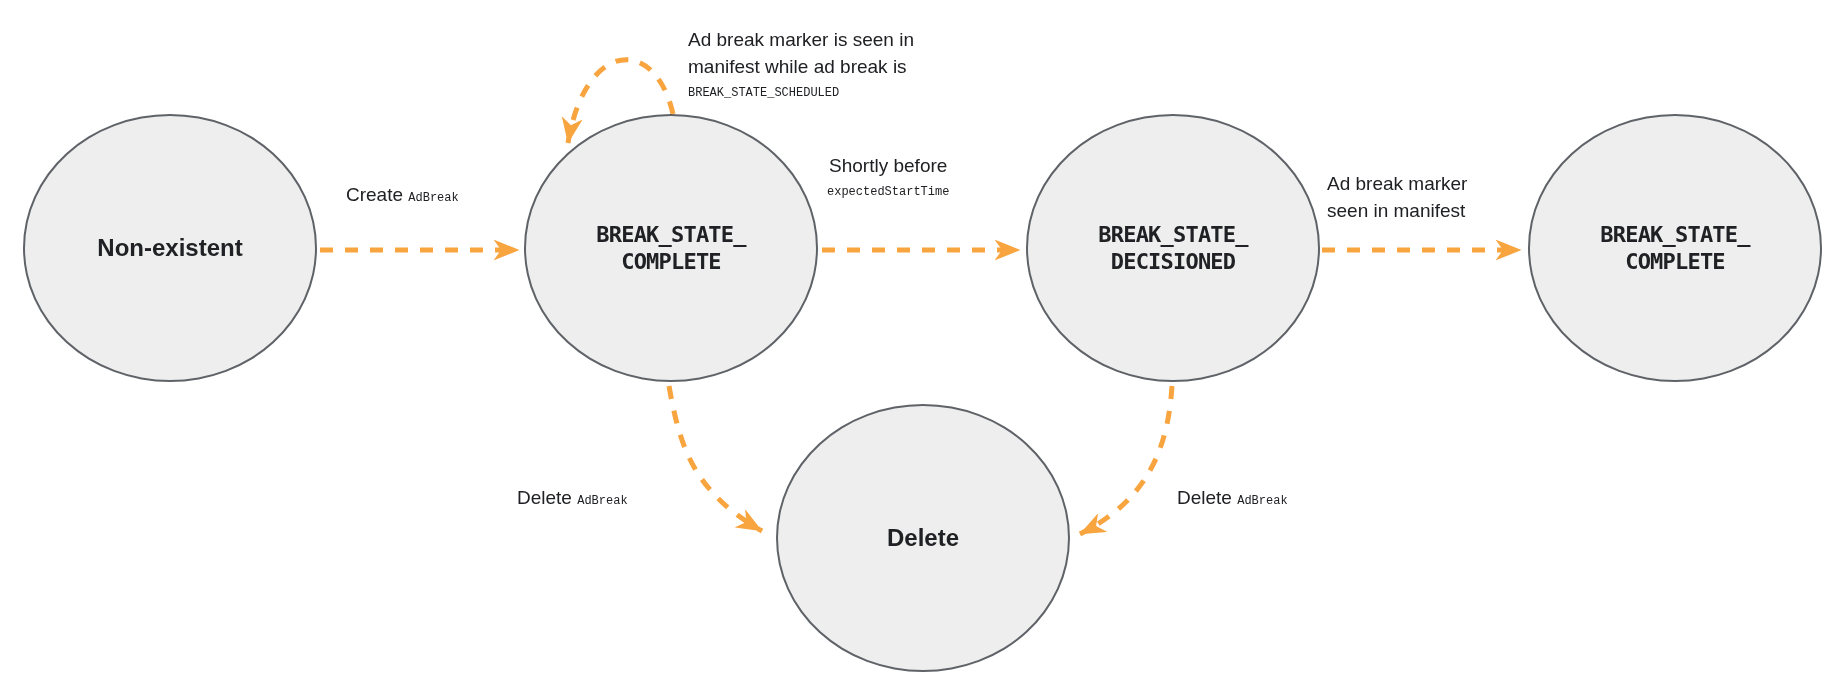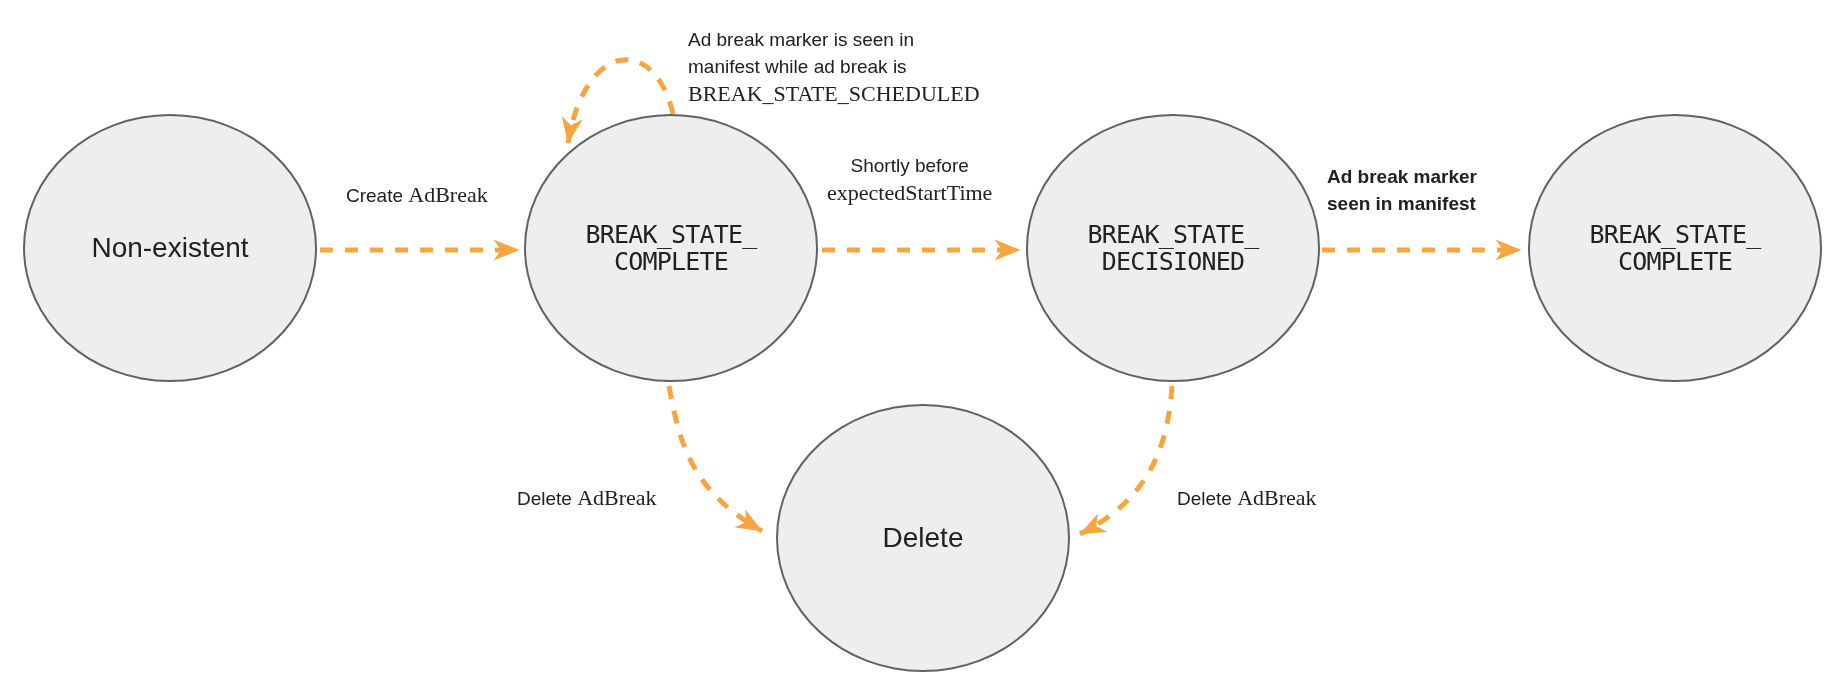--- a/index.html
+++ b/index.html
@@ -71,8 +71,8 @@
   }
   .edge-label .line { display: block; }
   .code {
-    font-family: Liberation Serif, serif;
-    font-size: 22px;
+    font-family: Liberation Mono, monospace;
+    font-size: 12px;
   }
   .sans { font-family: "Liberation Sans", sans-serif; }
 

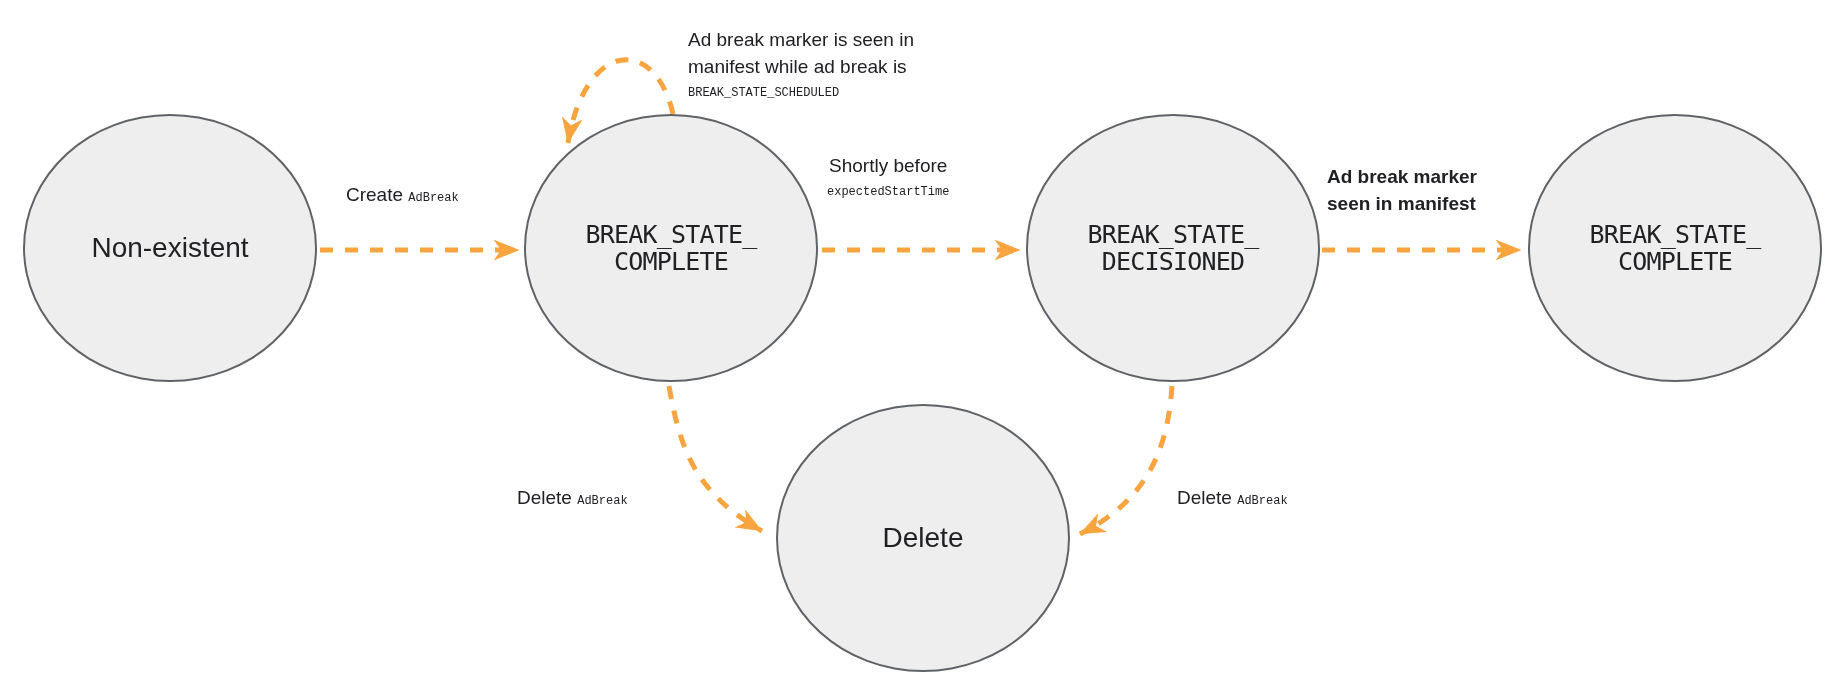--- a/index.html
+++ b/index.html
@@ -79,7 +79,7 @@
   #lbl-create      { left: 346px;  top: 181px; }
   #lbl-selfloop    { left: 688px;  top: 26px;  }
   #lbl-shortly     { left: 827px;  top: 152px; text-align: center; }
-  #lbl-marker-seen { left: 1327px; top: 163px; font-weight: bold; }
+  #lbl-marker-seen { left: 1327px; top: 170px; }
   #lbl-delete-left  { left: 517px;  top: 484px; }
   #lbl-delete-right { left: 1177px; top: 484px; }
 </style>

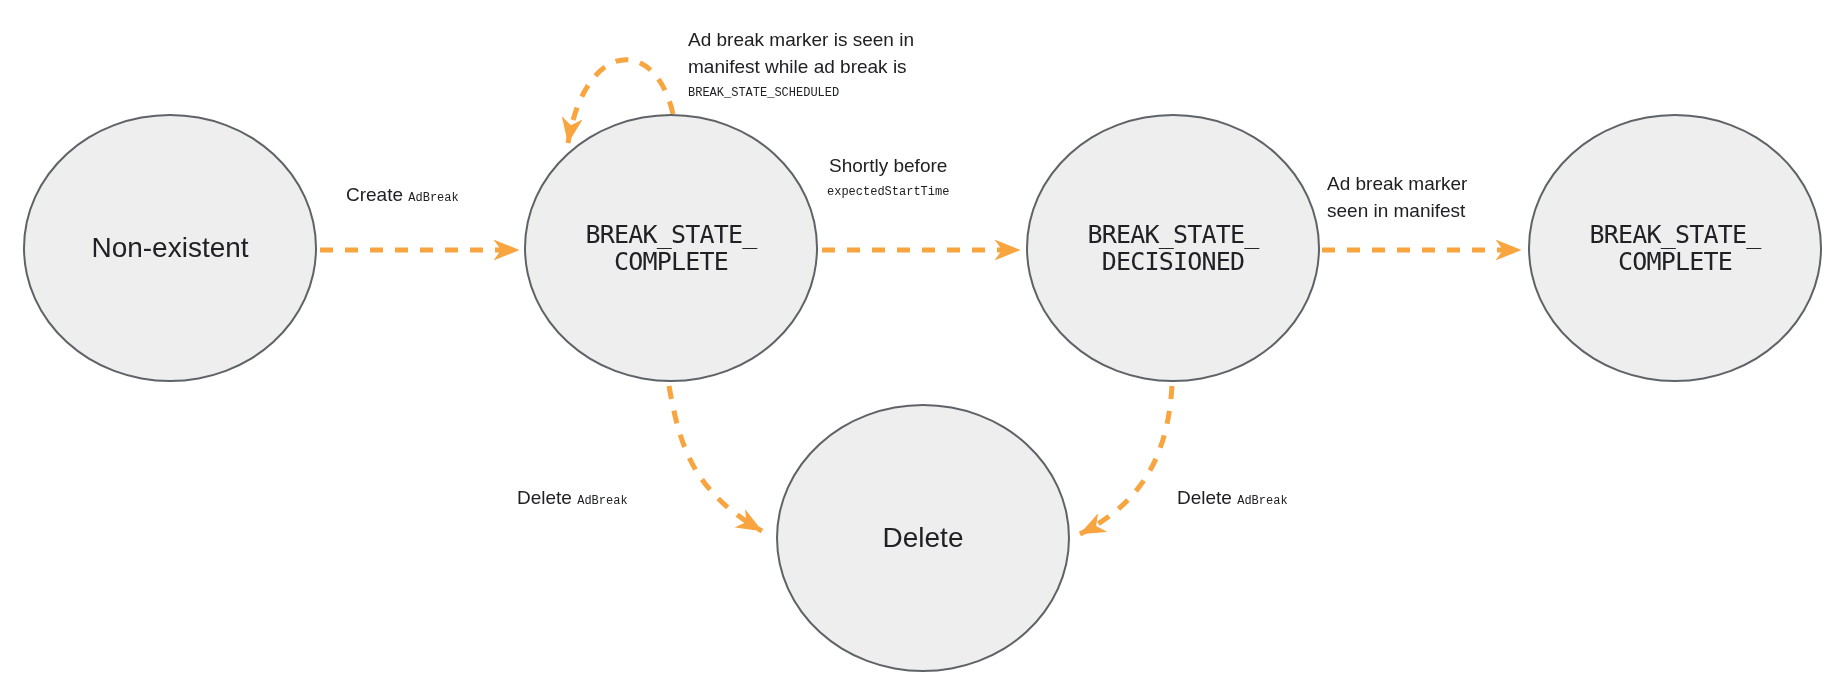--- a/index.html
+++ b/index.html
@@ -44,8 +44,8 @@
   .state-label .sline { display: block; }
   .sans-label {
     font-family: "Liberation Sans", sans-serif;
-    font-weight: 400;
-    font-size: 28px;
+    font-weight: 700;
+    font-size: 24px;
     line-height: 28px;
   }
   .mono-label {

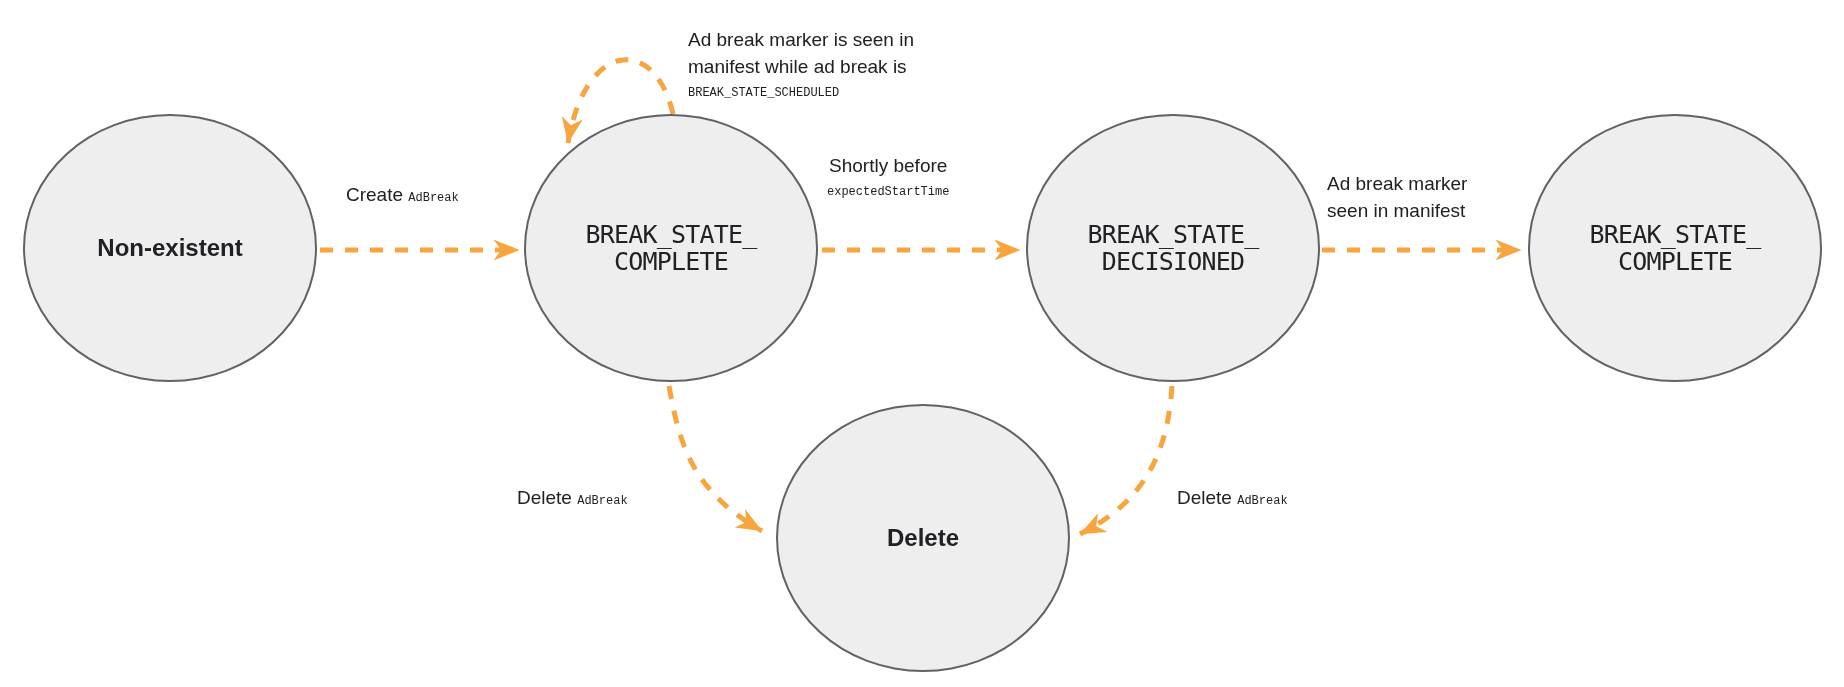--- a/index.html
+++ b/index.html
@@ -50,8 +50,8 @@
   }
   .mono-label {
     font-family: "DejaVu Sans Mono", monospace;
-    font-weight: 400;
-    font-size: 25px;
+    font-weight: 700;
+    font-size: 22px;
     letter-spacing: -0.8px;
     line-height: 27px;
   }

